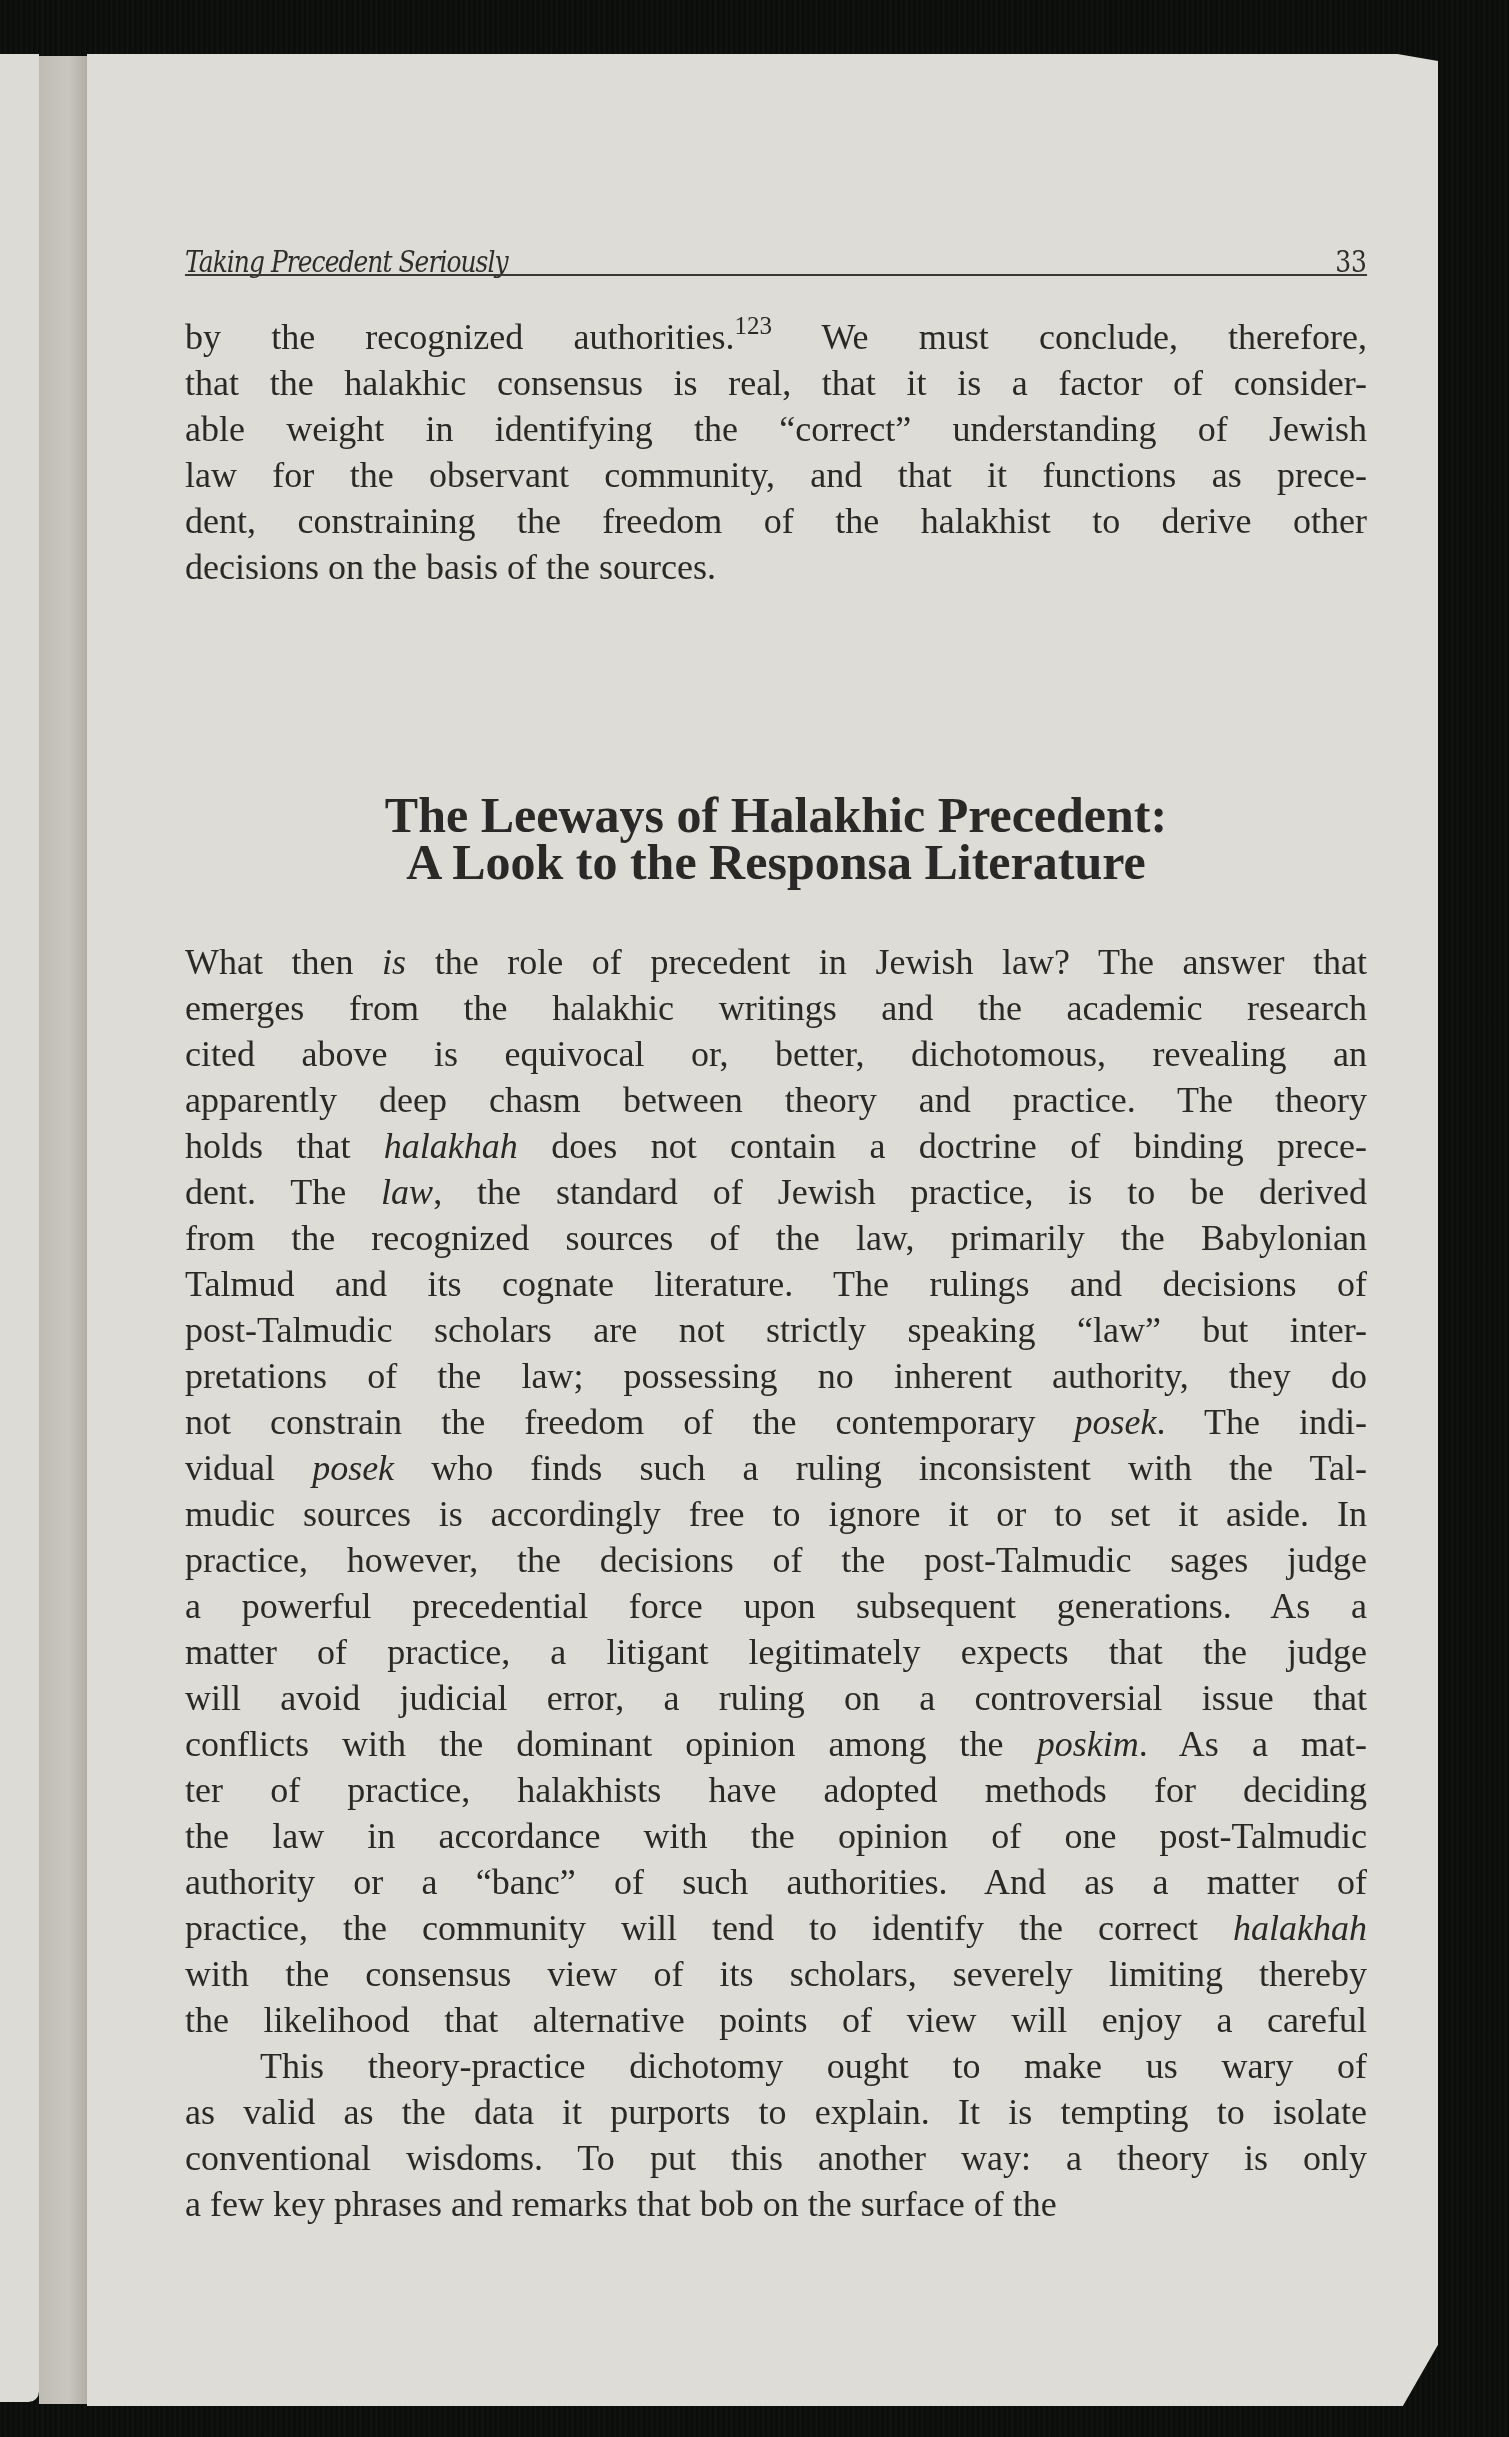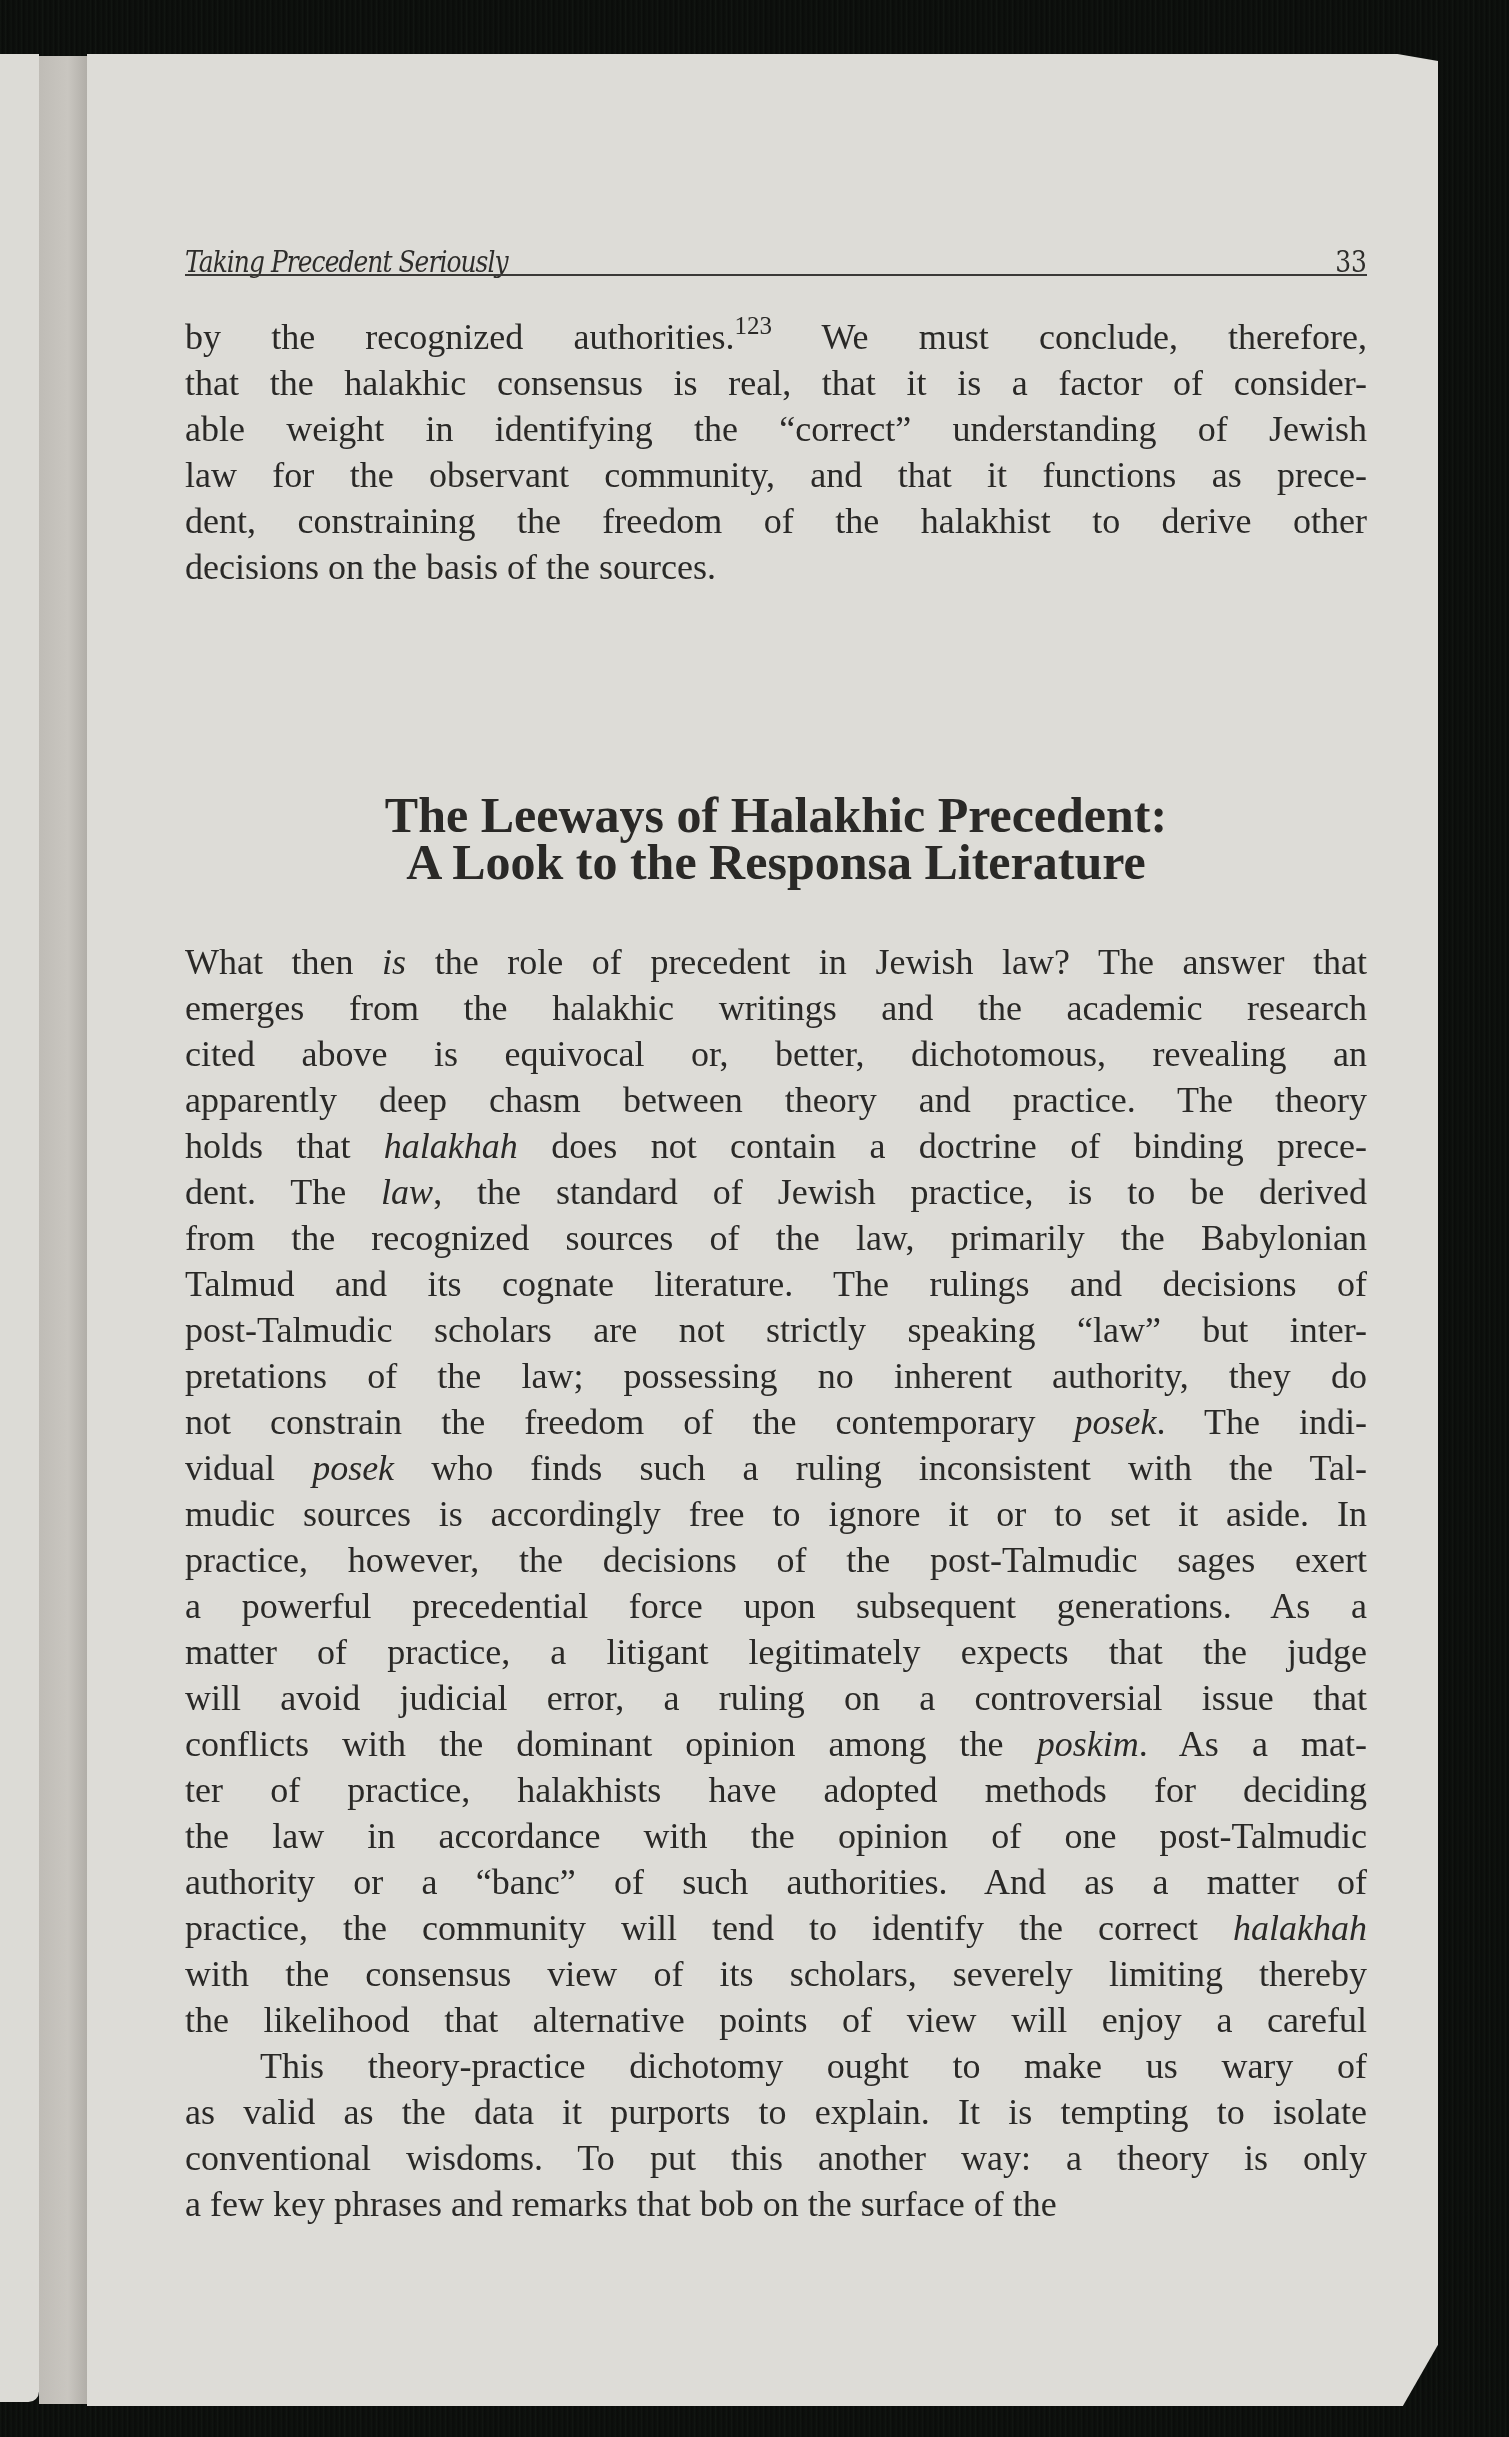--- a/index.html
+++ b/index.html
@@ -108,7 +108,7 @@
         <span class="line">not constrain the freedom of the contemporary <em>posek</em>. The indi-</span>
         <span class="line">vidual <em>posek</em> who finds such a ruling inconsistent with the Tal-</span>
         <span class="line">mudic sources is accordingly free to ignore it or to set it aside. In</span>
-        <span class="line">practice, however, the decisions of the post-Talmudic sages exert</span>
+        <span class="line">practice, however, the decisions of the post-Talmudic sages judge</span>
         <span class="line">a powerful precedential force upon subsequent generations. As a</span>
         <span class="line">matter of practice, a litigant legitimately expects that the judge</span>
         <span class="line">will avoid judicial error, a ruling on a controversial issue that</span>

